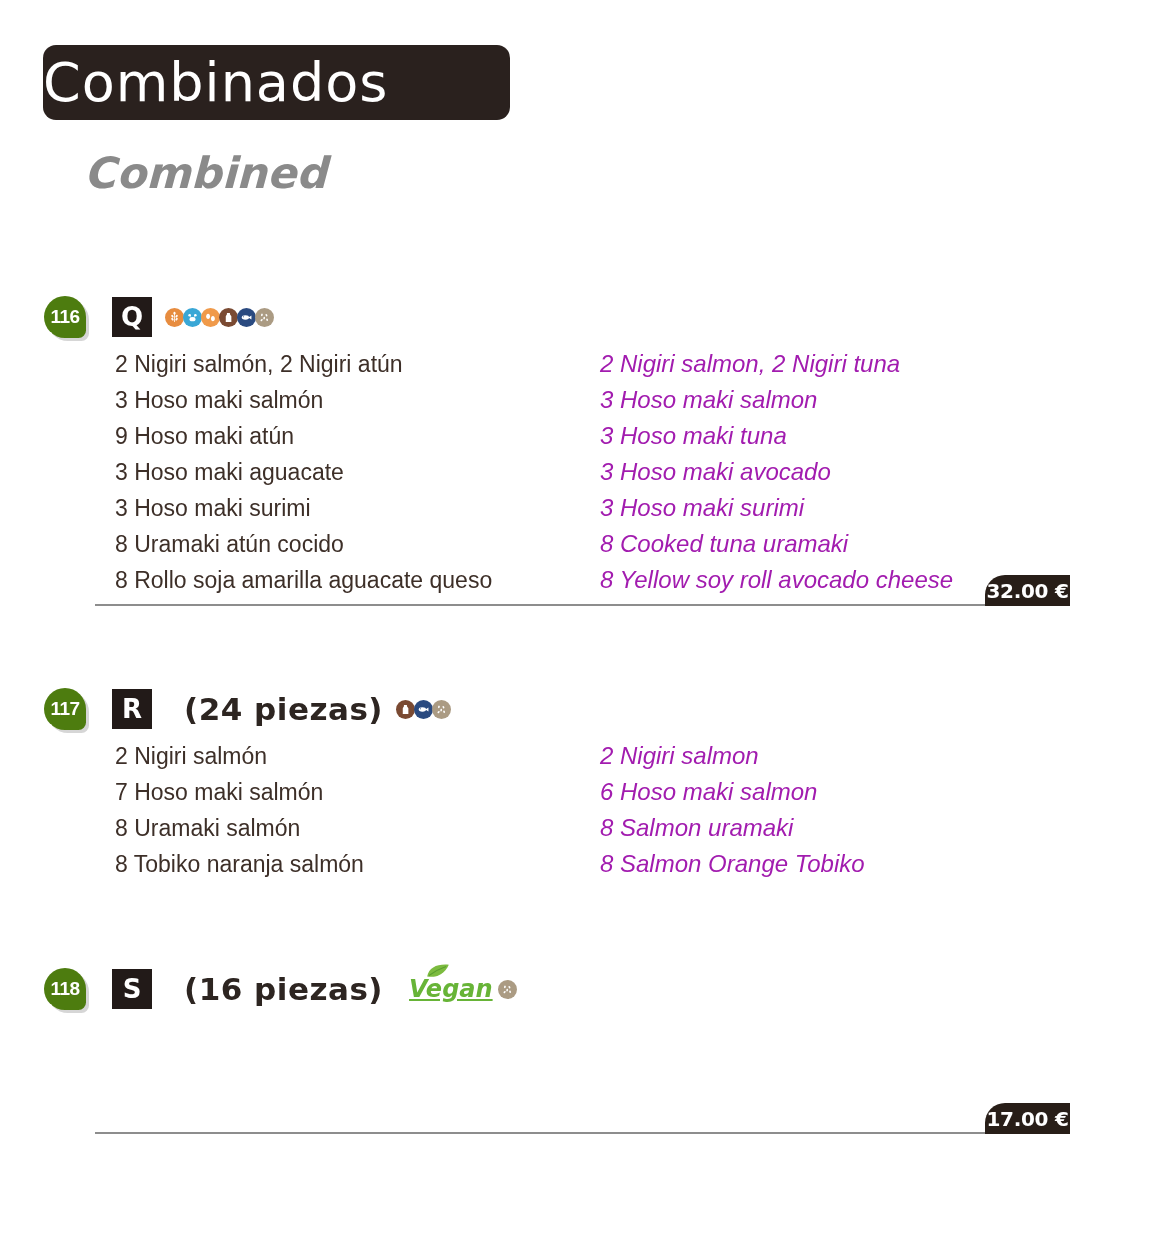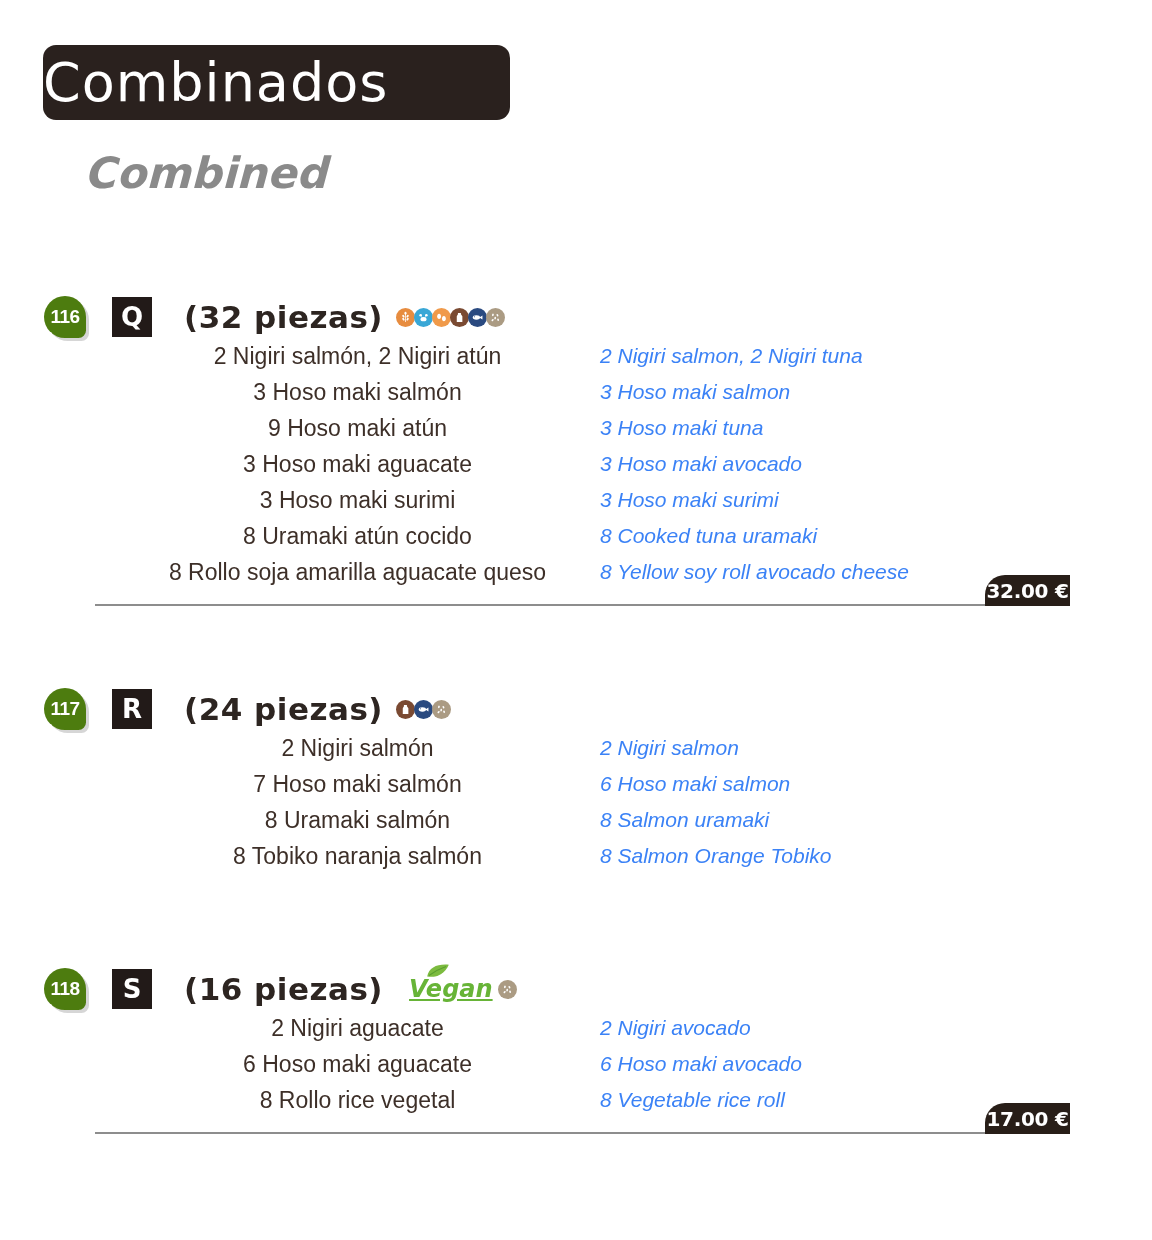--- a/index.html
+++ b/index.html
@@ -105,7 +105,6 @@
       <div class="letter-box">
         <span>Q</span>
       </div>
-      <div class="pieces">(32 piezas)</div>
       <div class="icons">
             <span class="icon-circle" style="background: rgb(231, 140, 63);">
               <svg viewBox="0 0 20 20">

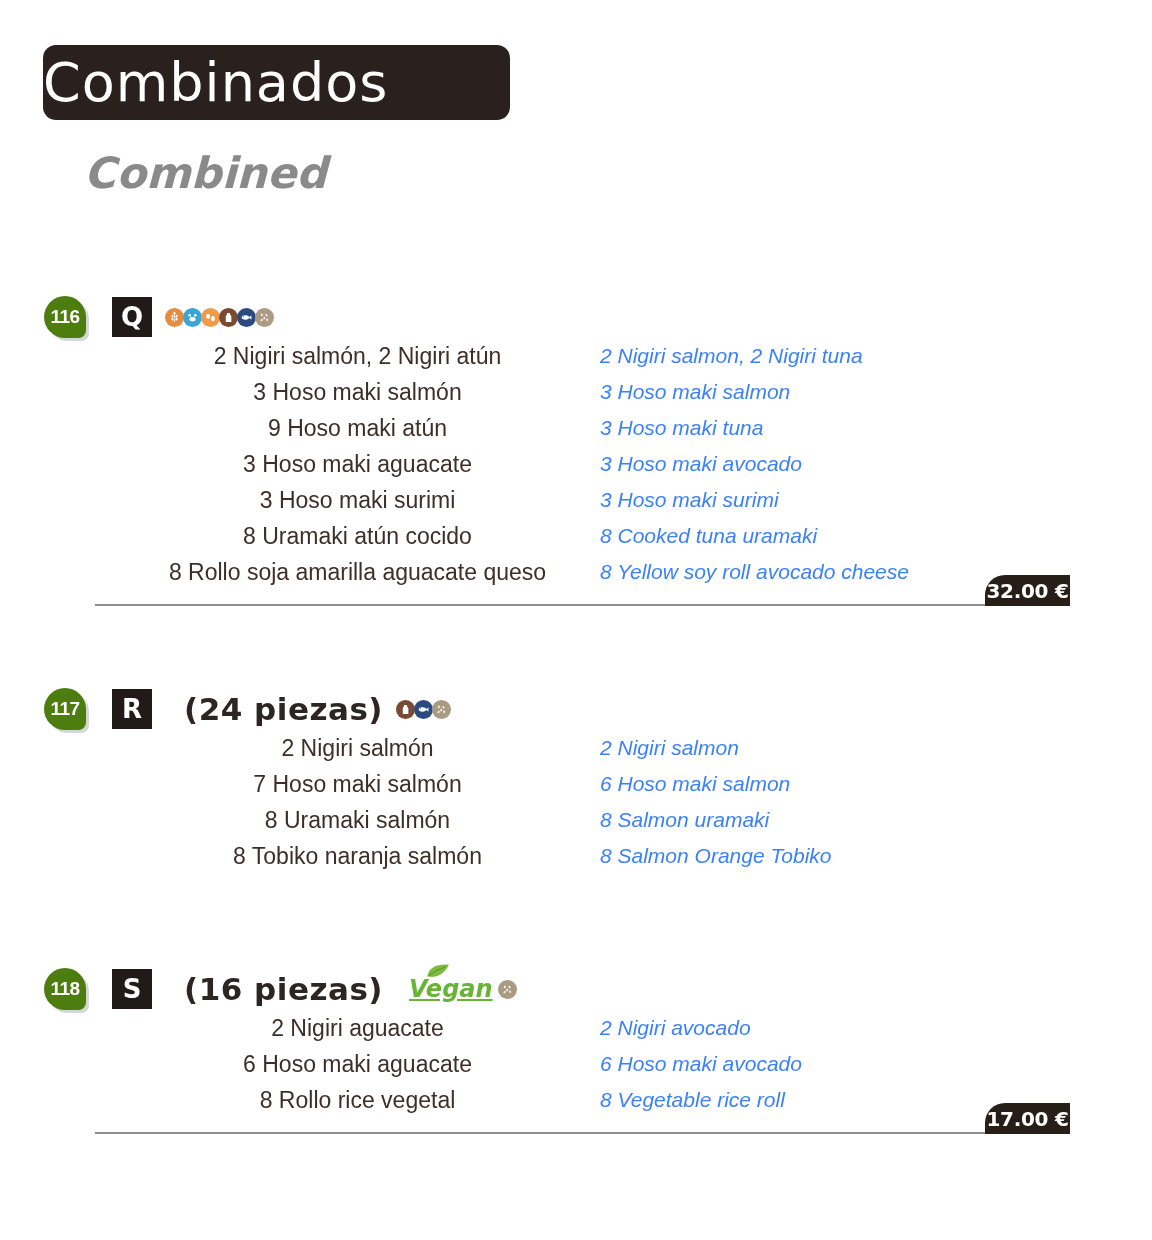--- a/index.html
+++ b/index.html
@@ -66,7 +66,7 @@
   .vegan-leaf { position:absolute; top:-15px; left:14px; width:30px; height:18px; }
 
   
-  .items { margin-left:71px; margin-top:0;text-align:center; }
+  .items { margin-left:71px; margin-top:8px; }
   .row { display:flex; align-items:center; height:36px; }
   .es { flex:0 0 485px; font-size:23px; color:#3d2f28; white-space:nowrap; }
   .en { font-size:21px; font-style:italic; color:#3b82f6; white-space:nowrap; }

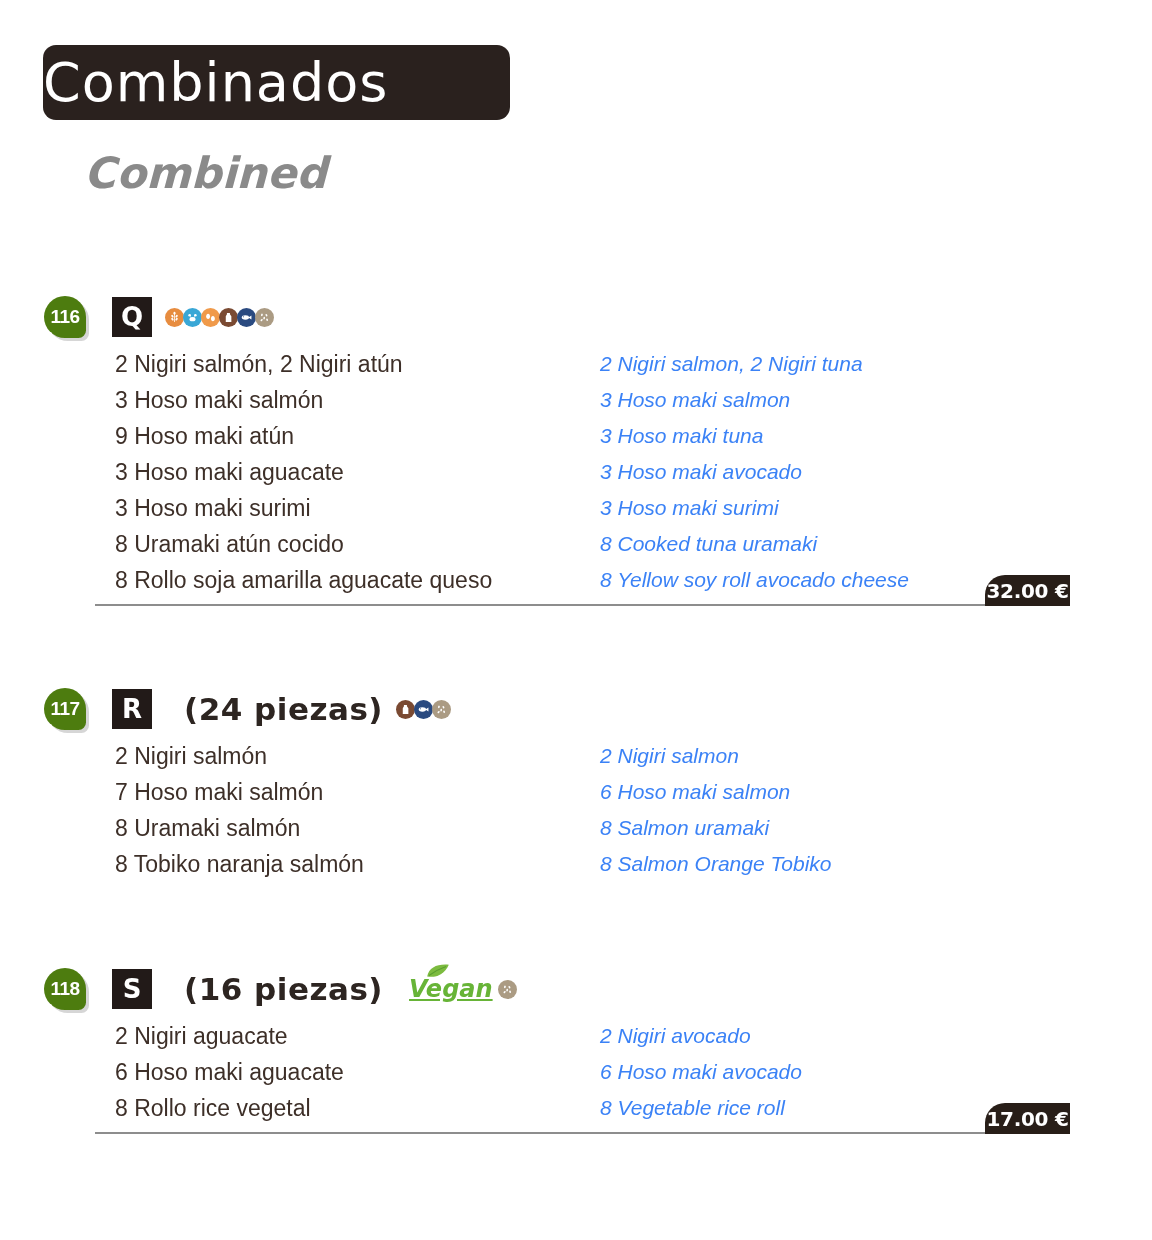--- a/index.html
+++ b/index.html
@@ -69,7 +69,7 @@
   .items { margin-left:71px; margin-top:8px; }
   .row { display:flex; align-items:center; height:36px; }
   .es { flex:0 0 485px; font-size:23px; color:#3d2f28; white-space:nowrap; }
-  .en { font-size:21px; font-style:italic; color:#3b82f6; white-space:nowrap; }
+  .en { font-size:24px; font-style:italic; color:#a21caf; white-space:nowrap; }
 
   
   .sec-footer { position:absolute; left:0; right:0; height:31px; }

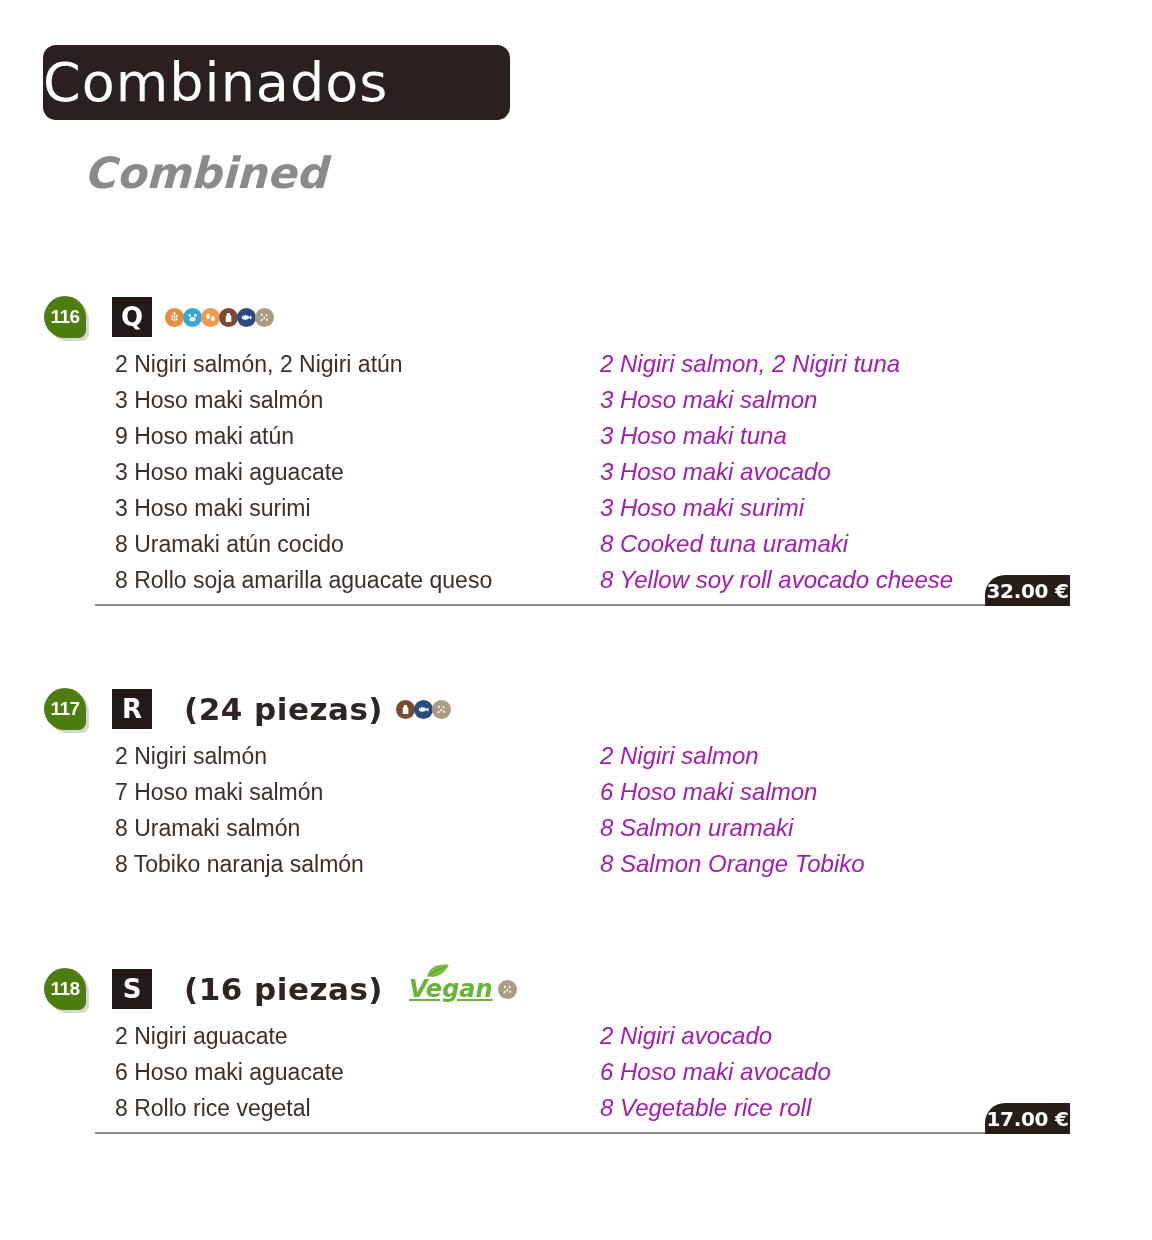--- a/index.html
+++ b/index.html
@@ -284,20 +284,6 @@
             </span>
           </div>
     </div>
-    <div class="items">
-          <div class="row">
-    <div class="es">2 Nigiri aguacate</div>
-    <div class="en">2 Nigiri avocado</div>
-  </div>
-          <div class="row">
-    <div class="es">6 Hoso maki aguacate</div>
-    <div class="en">6 Hoso maki avocado</div>
-  </div>
-          <div class="row">
-    <div class="es">8 Rollo rice vegetal</div>
-    <div class="en">8 Vegetable rice roll</div>
-  </div>
-        </div>
     <div class="sec-footer">
       <div class="divider"></div>
       <div class="price-badge">17.00 €</div>

